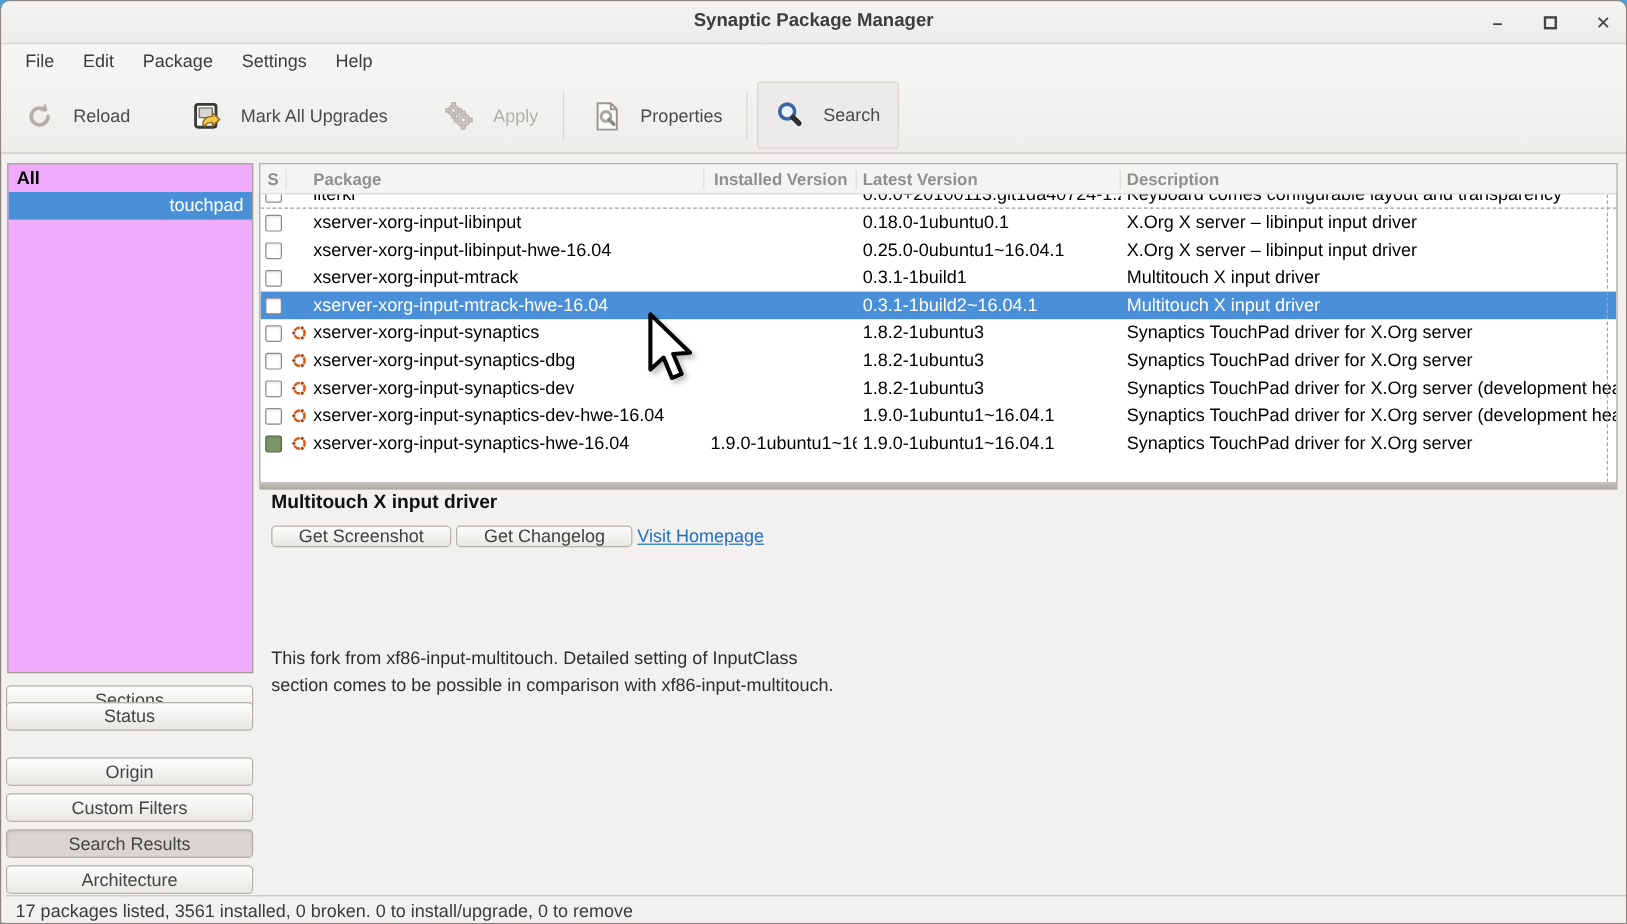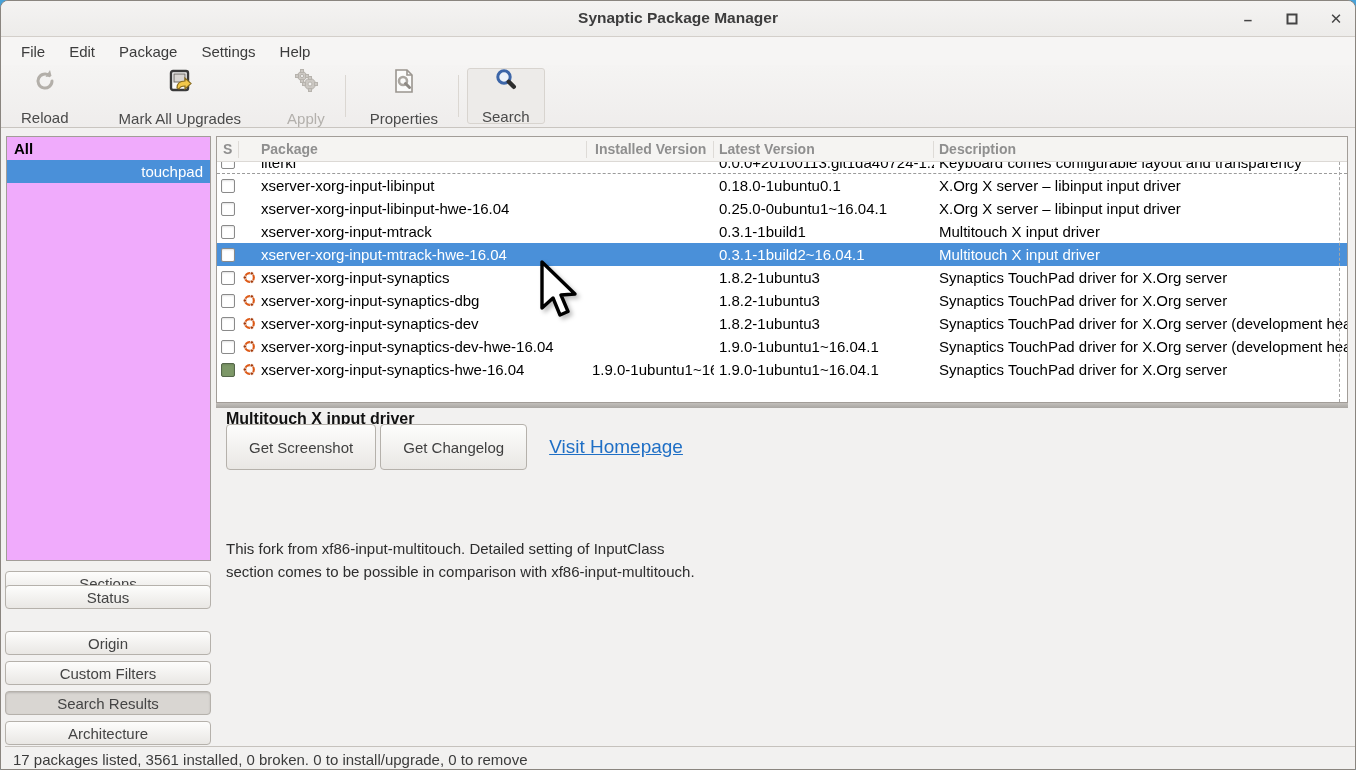--- a/index.html
+++ b/index.html
@@ -22,7 +22,7 @@
   .toolbar{position:absolute;left:0;top:64px;width:100%;height:63px;
            background:linear-gradient(#f5f4f3,#efEDec);border-bottom:1px solid #c9c5c0;box-sizing:border-box;
            display:flex;align-items:stretch;}
-  .tbtn{display:flex;flex-direction:column;align-items:center;justify-content:center;
+  .tbtn{display:flex;align-items:center;justify-content:center;
         gap:16px;padding:4px 14px;margin-top:2px;}
   .tbtn .ticon{height:28px;display:flex;align-items:center;justify-content:center;}
   .tbtn .tlabel{font-size:15px;color:#4a4a4a;white-space:nowrap;}

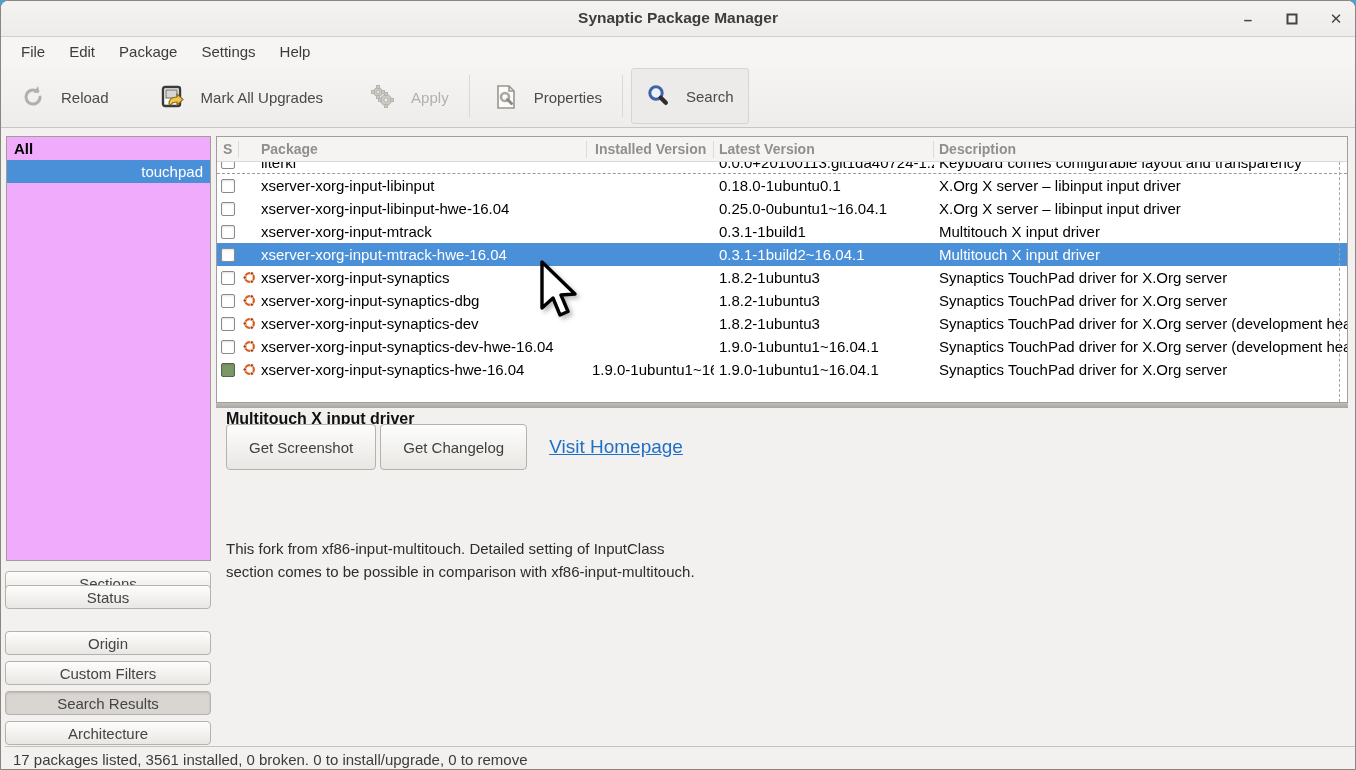--- a/index.html
+++ b/index.html
@@ -71,7 +71,7 @@
   .details{position:absolute;left:215px;top:280px;width:1132px;height:338px;}
   .det-title{position:absolute;left:10px;top:2px;font-size:16px;font-weight:bold;color:#111;}
   .det-btnrow{position:absolute;left:10px;top:24px;height:30px;display:flex;align-items:center;}
-  .det-btn{height:46px;padding:0 22px;margin-right:4px;border:1px solid #b5b1ab;border-radius:4px;
+  .det-btn{height:18px;padding:0 22px;margin-right:4px;border:1px solid #b5b1ab;border-radius:4px;
            background:linear-gradient(#fdfdfc,#e9e7e4);font-size:15px;color:#3f3f3f;
            display:flex;align-items:center;box-sizing:border-box;}
   .det-link{margin-left:18px;font-size:19px;color:#1f6fc5;text-decoration:underline;}

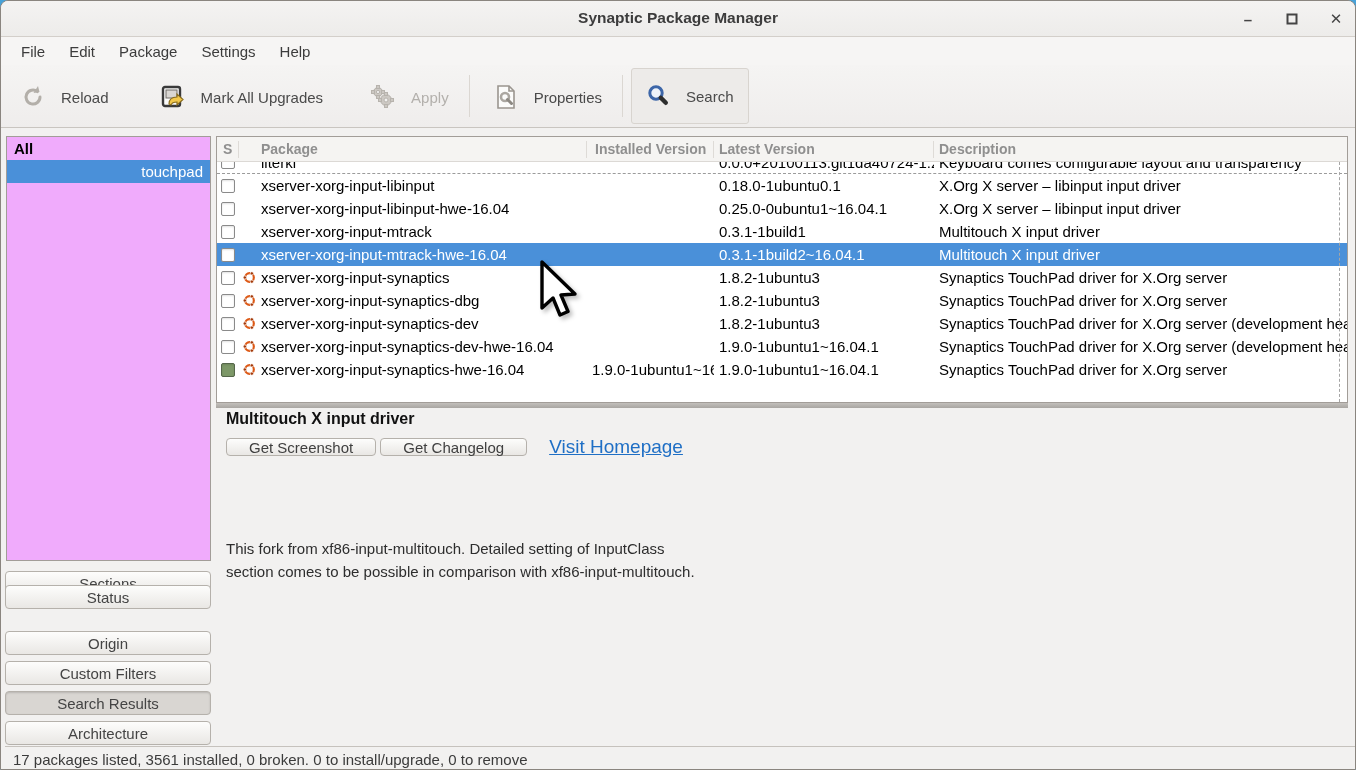--- a/index.html
+++ b/index.html
@@ -74,7 +74,7 @@
   .det-btn{height:18px;padding:0 22px;margin-right:4px;border:1px solid #b5b1ab;border-radius:4px;
            background:linear-gradient(#fdfdfc,#e9e7e4);font-size:15px;color:#3f3f3f;
            display:flex;align-items:center;box-sizing:border-box;}
-  .det-link{margin-left:18px;font-size:19px;color:#1f6fc5;text-decoration:underline;}
+  .det-link{font-size:15px;color:#1f6fc5;text-decoration:underline;}
   .det-p{position:absolute;left:10px;font-size:15px;color:#2d2d2d;line-height:23px;white-space:pre-line;}
   .det-p.p1{top:60px;}
   .det-p.p2{top:129px;}

